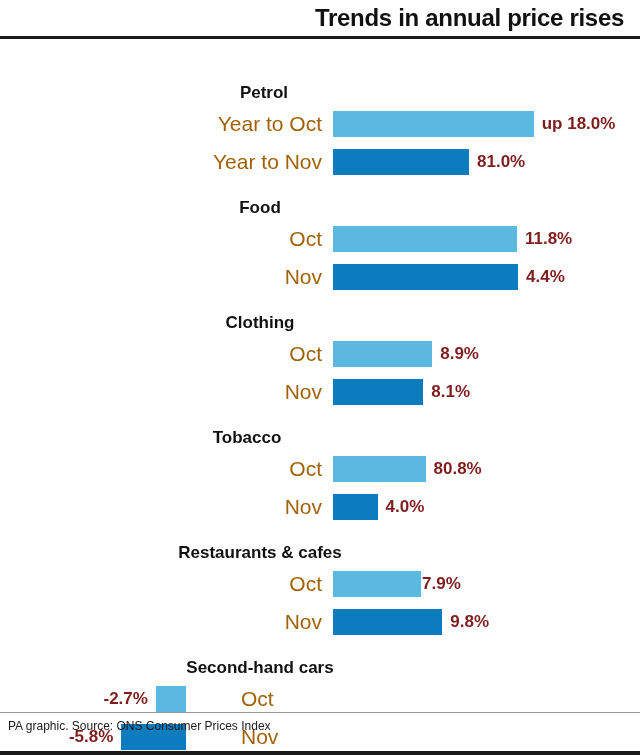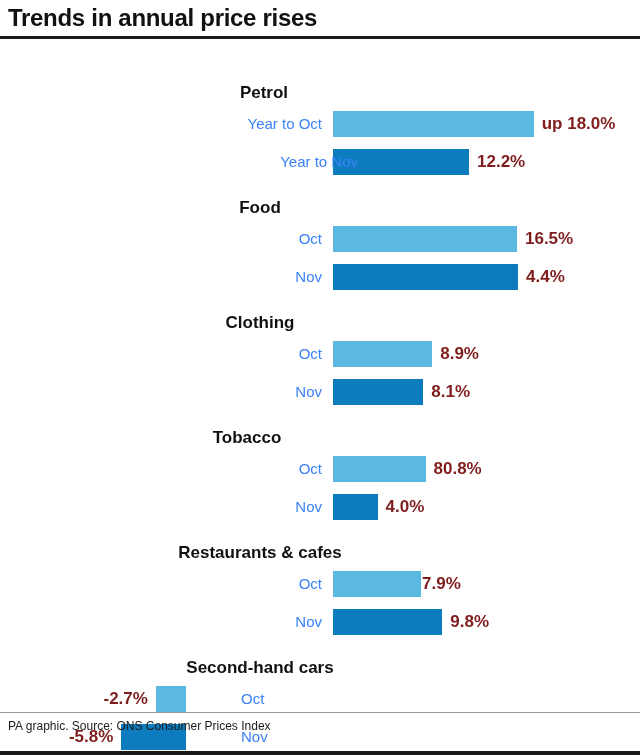--- a/index.html
+++ b/index.html
@@ -18,7 +18,8 @@
 
   
   #chart-header {
-    padding: 4px 4px 0 8px;
+    padding: 4px 16px 0 8px;
+    text-align: right;
   }
   #chart-title {
     font-size: 24px;

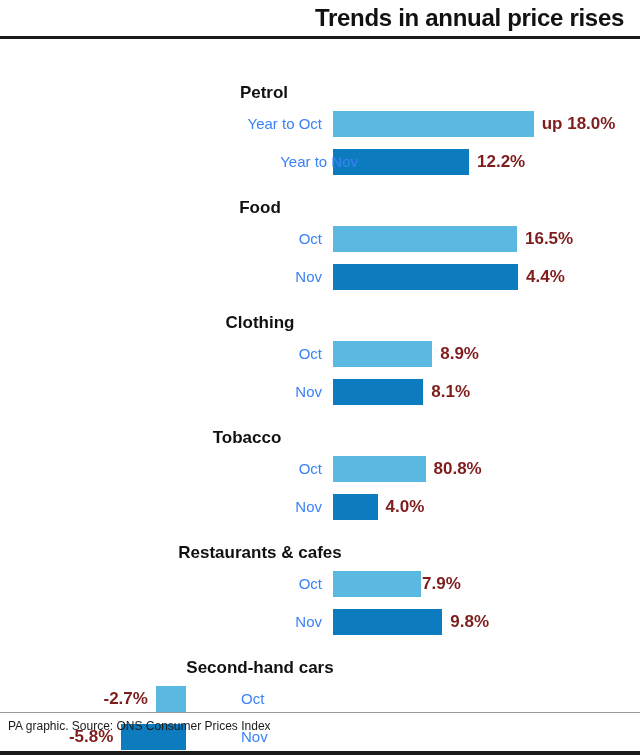--- a/index.html
+++ b/index.html
@@ -65,9 +65,9 @@
   }
   .row-label {
     position: absolute;
-    font-size: 15px;
+    font-size: 21px;
     line-height: 30px;
-    color: #3b82f6;
+    color: #a16207;
     white-space: nowrap;
   }
   .row-label.right-aligned {

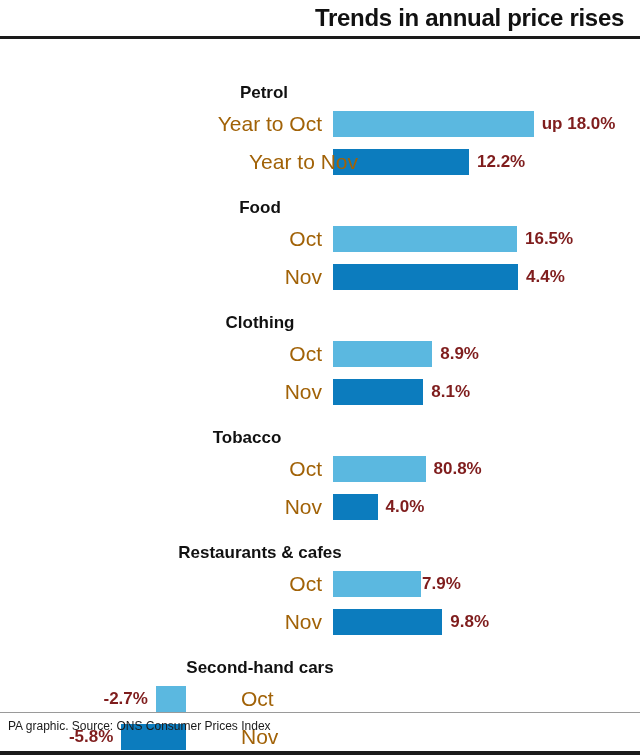--- a/index.html
+++ b/index.html
@@ -140,7 +140,7 @@
       </div>
       <div class="row" style="top: 64px;">
         <div class="bar" style="background: rgb(12, 124, 190); left: 333px; width: 136.03px;"></div>
-        <div class="row-label right-aligned" style="left: 322px; margin-left: 36px;">Year to Nov</div>
+        <div class="row-label right-aligned" style="left: 322px;">Year to Nov</div>
         <div class="bar-value value-right" style="left: 477.03px;">12.2%</div>
       </div>
     </div>

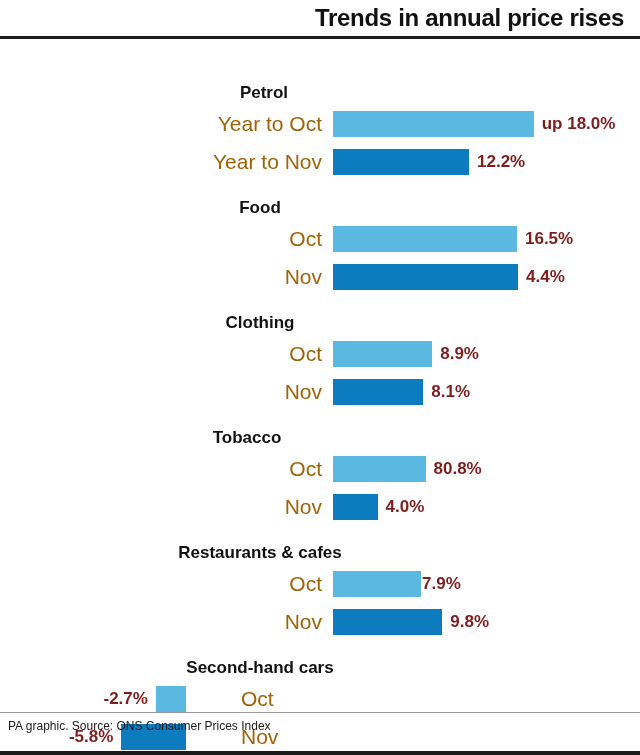--- a/index.html
+++ b/index.html
@@ -141,7 +141,7 @@
       <div class="row" style="top: 64px;">
         <div class="bar" style="background: rgb(12, 124, 190); left: 333px; width: 136.03px;"></div>
         <div class="row-label right-aligned" style="left: 322px;">Year to Nov</div>
-        <div class="bar-value value-right" style="left: 477.03px;">12.2%</div>
+        <div class="bar-value value-right" style="left: 477.03px;">81.0%</div>
       </div>
     </div>
     <div class="group" style="top: 159px;">

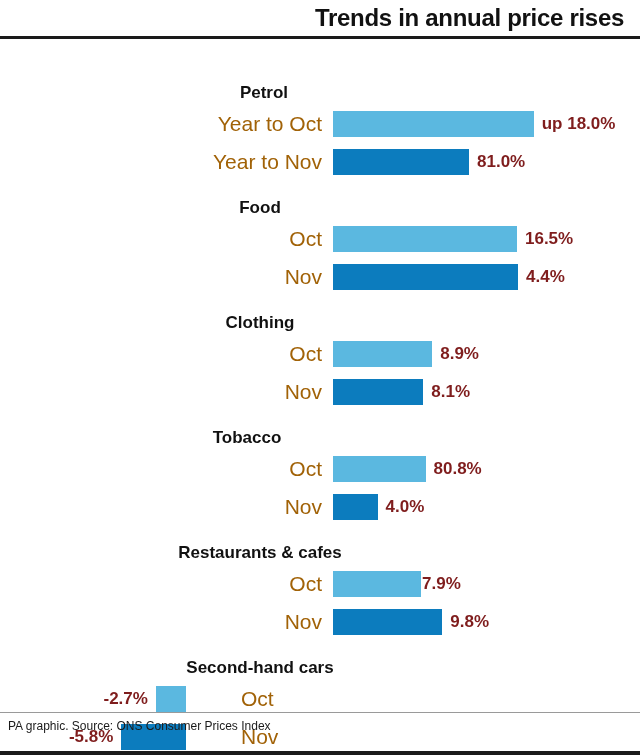--- a/index.html
+++ b/index.html
@@ -149,7 +149,7 @@
       <div class="row" style="top: 26px;">
         <div class="bar" style="background: rgb(91, 184, 224); left: 333px; width: 183.975px;"></div>
         <div class="row-label right-aligned" style="left: 322px;">Oct</div>
-        <div class="bar-value value-right" style="left: 524.975px;">16.5%</div>
+        <div class="bar-value value-right" style="left: 524.975px;">11.8%</div>
       </div>
       <div class="row" style="top: 64px;">
         <div class="bar" style="background: rgb(12, 124, 190); left: 333px; width: 185.09px;"></div>

